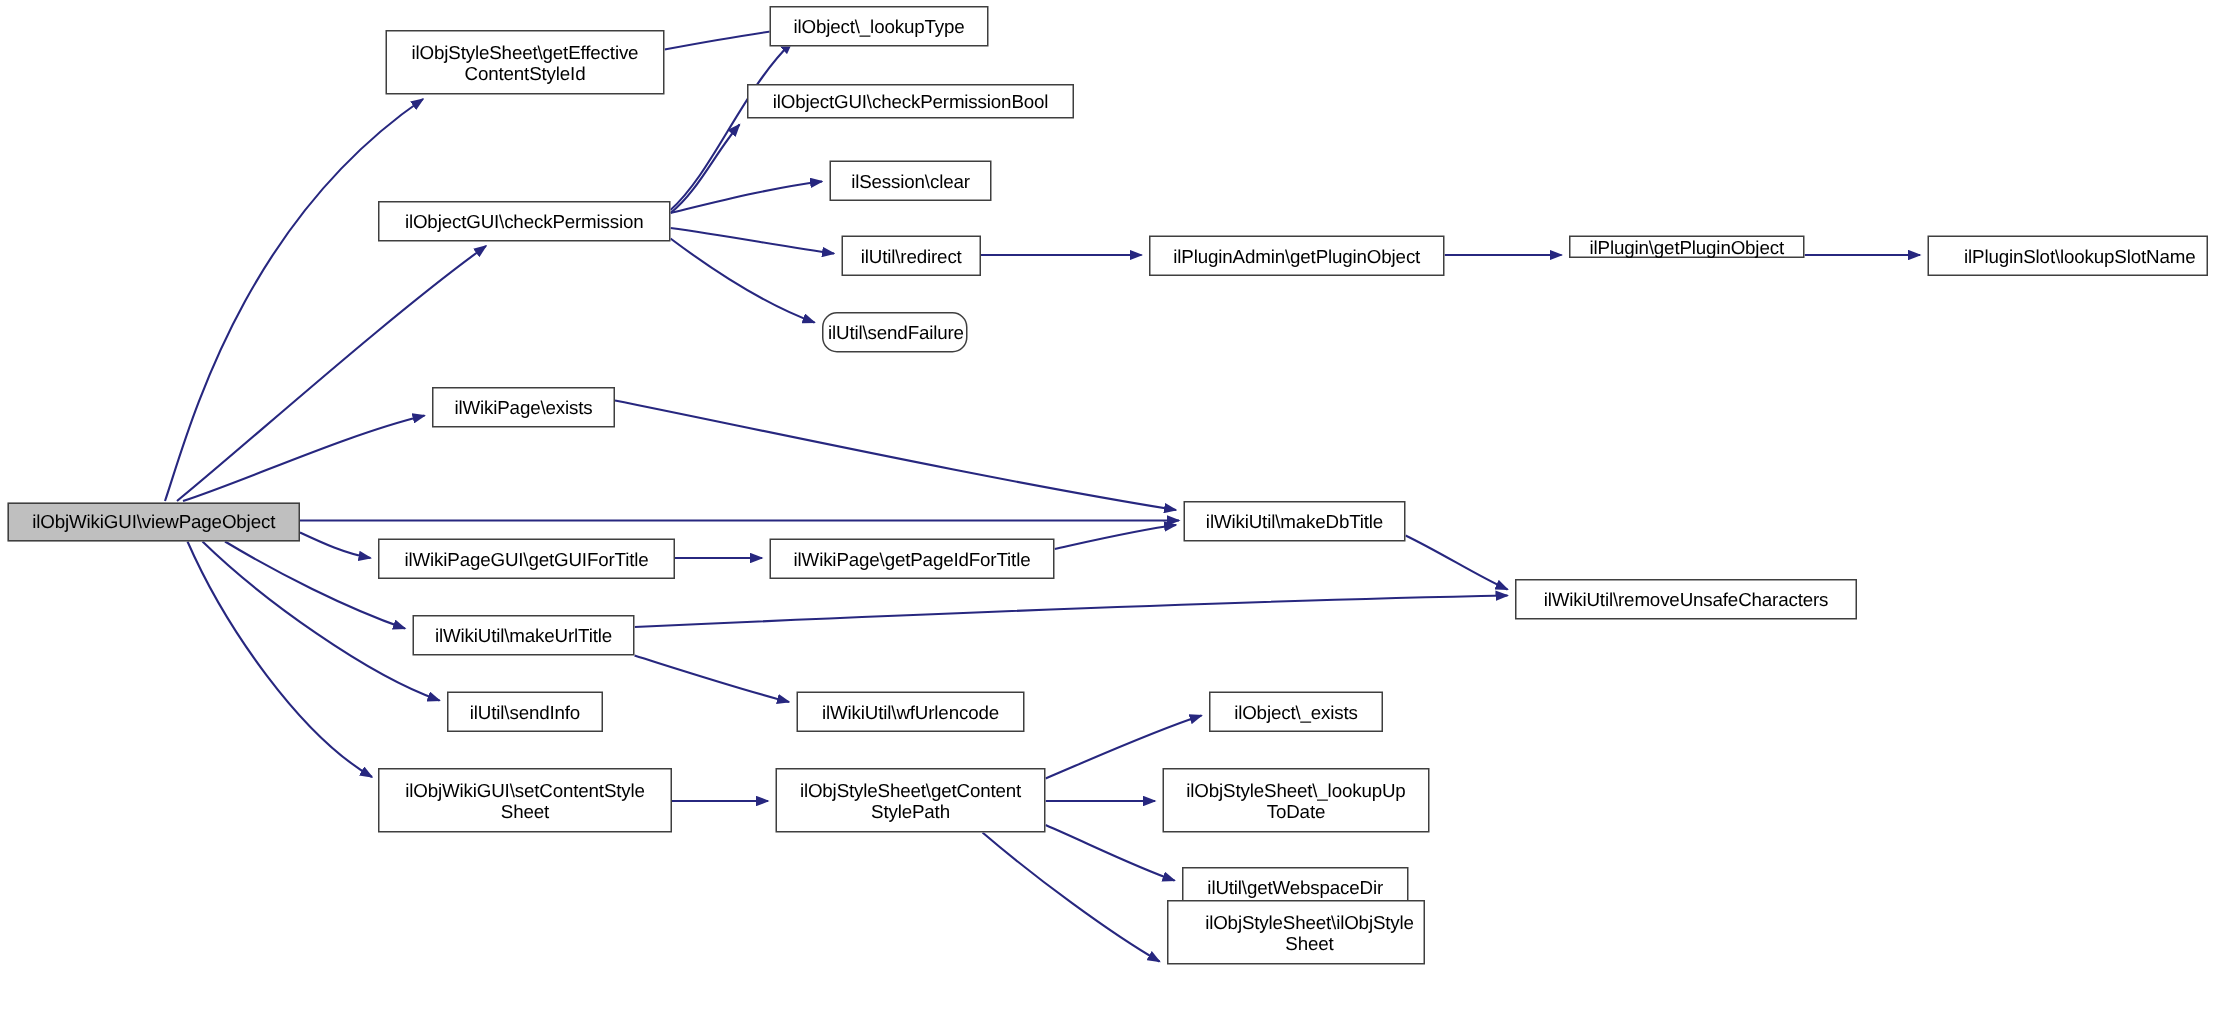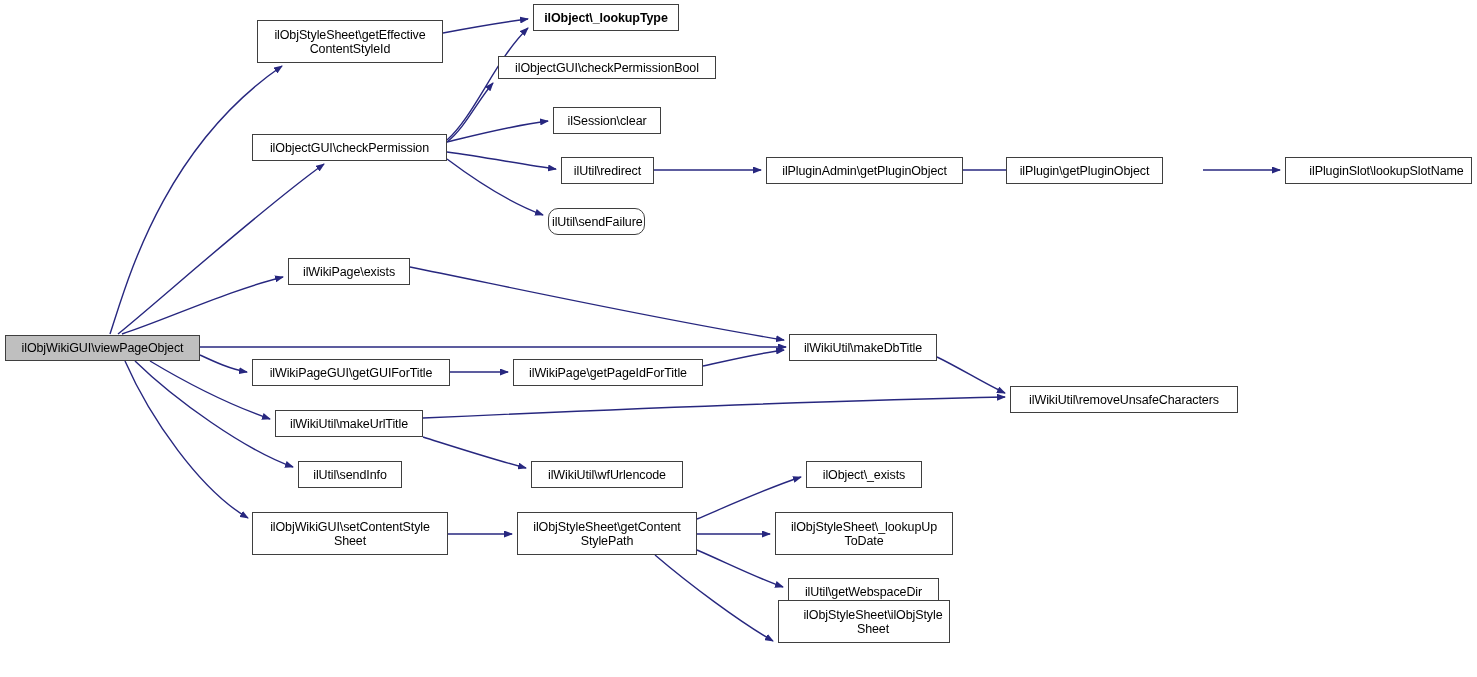--- a/index.html
+++ b/index.html
@@ -94,7 +94,7 @@
       <div class="node highlight" style="left: 5px; top: 335px; width: 195px; height: 26px;"><span class="lbl">ilObjWikiGUI\viewPageObject</span></div>
       <div class="node" style="left: 257px; top: 20px; width: 186px; height: 43px;"><span class="lbl">ilObjStyleSheet\getEffective
 ContentStyleId</span></div>
-      <div class="node" style="left: 533px; top: 4px; width: 146px; height: 27px; font-weight: bold;"><span class="lbl">ilObject\_lookupType</span></div>
+      <div class="node" style="left: 513px; top: 4px; width: 146px; height: 27px;"><span class="lbl">ilObject\_lookupType</span></div>
       <div class="node" style="left: 498px; top: 56px; width: 218px; height: 23px;"><span class="lbl">ilObjectGUI\checkPermissionBool</span></div>
       <div class="node" style="left: 252px; top: 134px; width: 195px; height: 27px;"><span class="lbl">ilObjectGUI\checkPermission</span></div>
       <div class="node" style="left: 553px; top: 107px; width: 108px; height: 27px;"><span class="lbl">ilSession\clear</span></div>

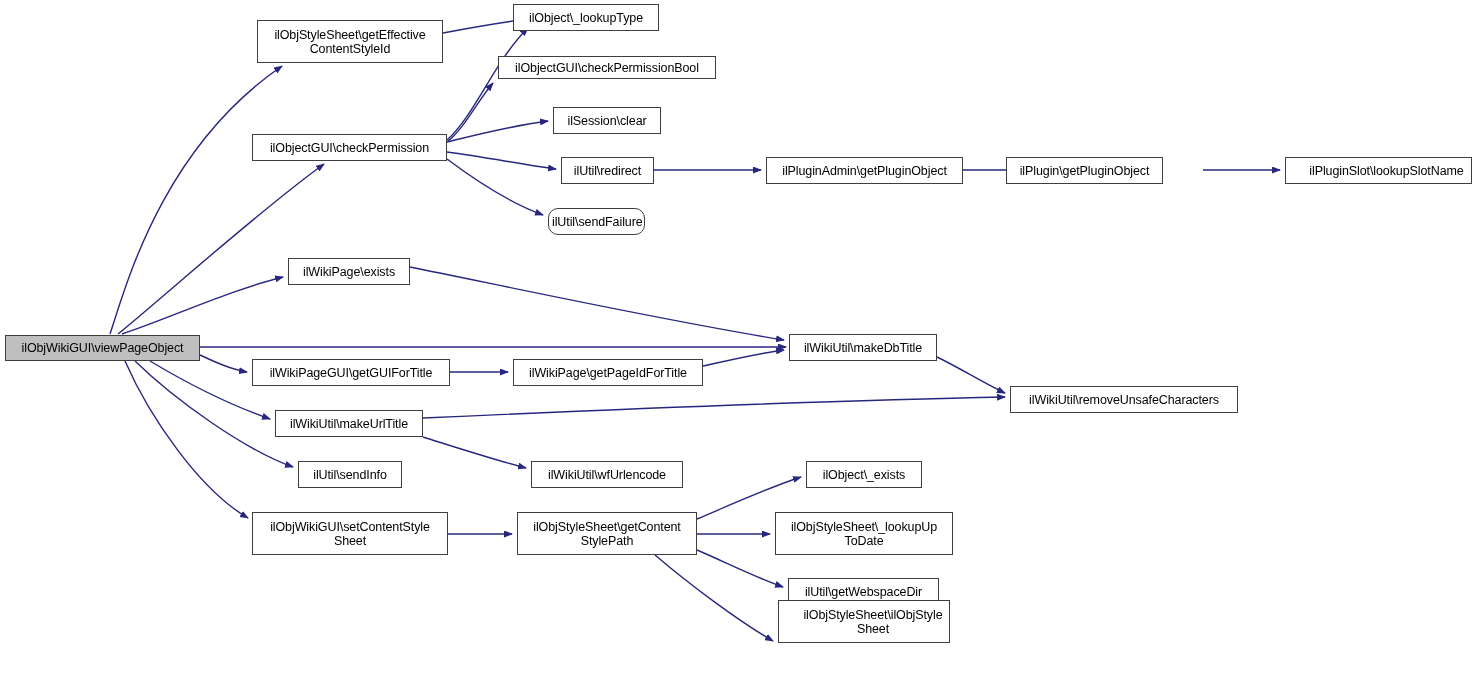--- a/index.html
+++ b/index.html
@@ -101,7 +101,7 @@
       <div class="node" style="left: 561px; top: 157px; width: 93px; height: 27px;"><span class="lbl">ilUtil\redirect</span></div>
       <div class="node" style="left: 548px; top: 208px; width: 97px; height: 27px; border-radius: 10px;"><span class="lbl">ilUtil\sendFailure</span></div>
       <div class="node" style="left: 766px; top: 157px; width: 197px; height: 27px;"><span class="lbl">ilPluginAdmin\getPluginObject</span></div>
-      <div class="node" style="left: 1006px; top: 157px; width: 157px; height: 27px;"><span class="lbl">ilPlugin\getPluginObject</span></div>
+      <div class="node" style="left: 1046px; top: 157px; width: 157px; height: 15px;"><span class="lbl">ilPlugin\getPluginObject</span></div>
       <div class="node" style="left: 1285px; top: 157px; width: 187px; height: 27px; padding-left: 16px;"><span class="lbl">ilPluginSlot\lookupSlotName</span></div>
       <div class="node" style="left: 288px; top: 258px; width: 122px; height: 27px;"><span class="lbl">ilWikiPage\exists</span></div>
       <div class="node" style="left: 789px; top: 334px; width: 148px; height: 27px;"><span class="lbl">ilWikiUtil\makeDbTitle</span></div>

